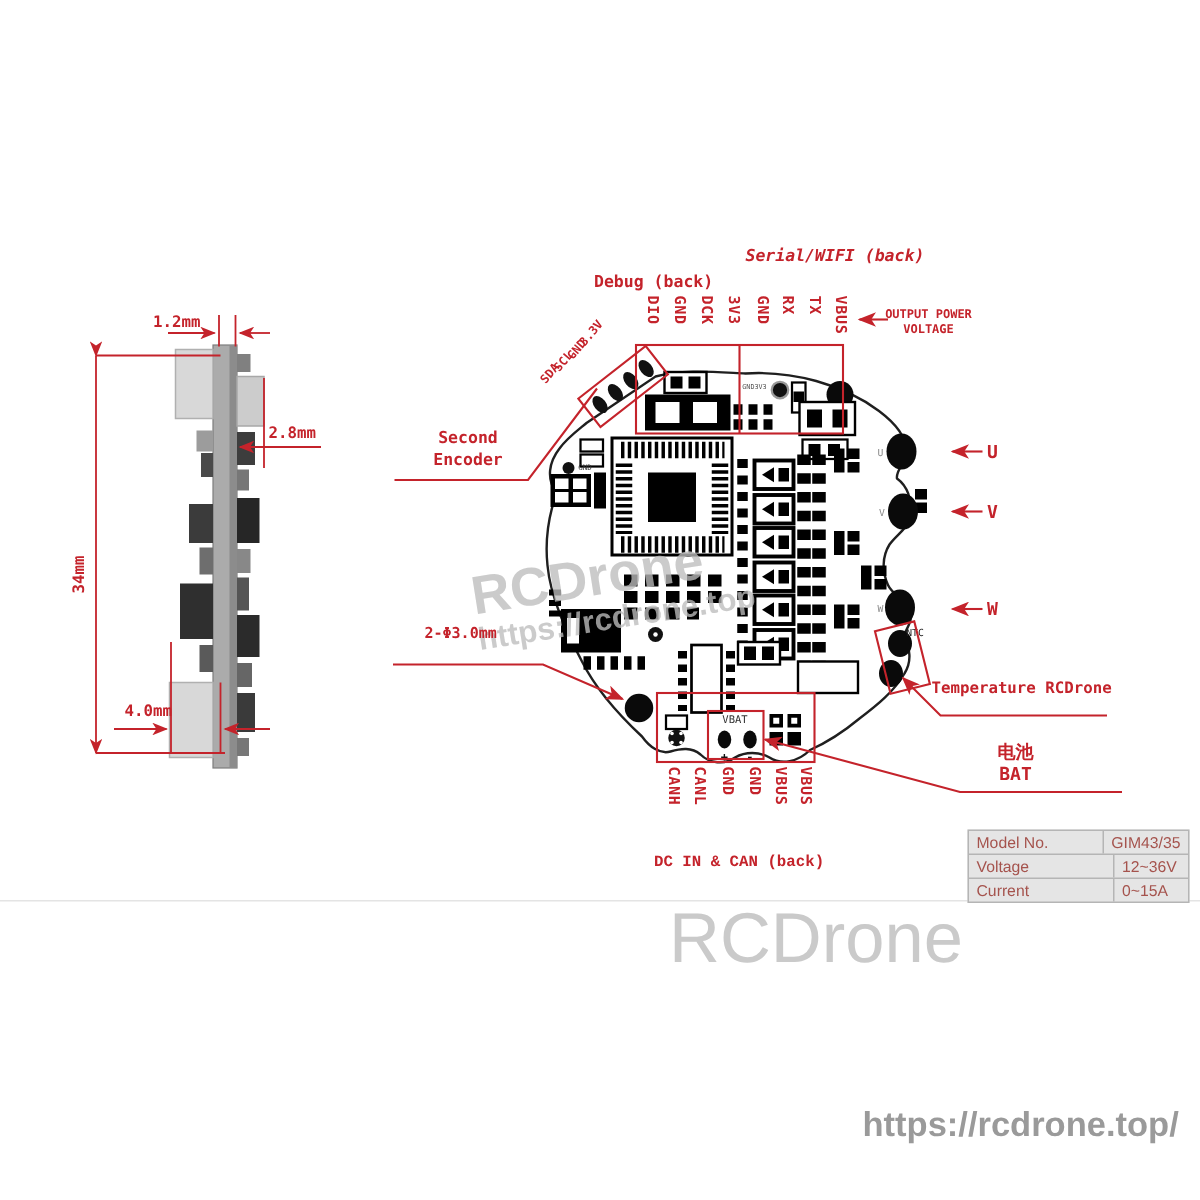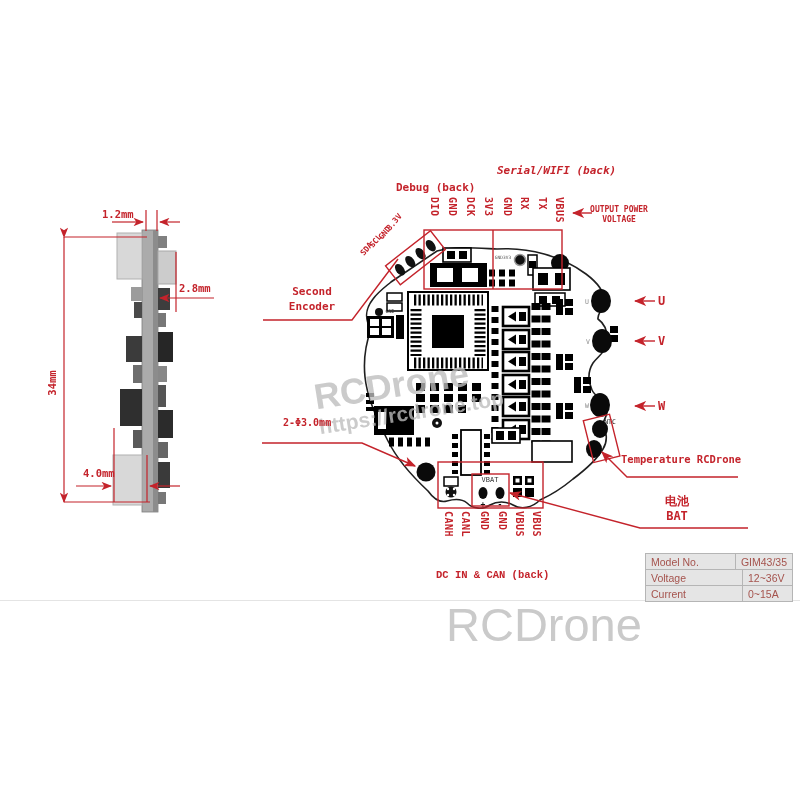--- a/index.html
+++ b/index.html
@@ -335,6 +335,7 @@
 
   <div class="abs wm" style="left:446px;top:597px;font-size:47px;color:#cacaca;">RCDrone</div>
 
+  <div class="abs wm" style="left:575px;top:736px;font-size:23px;font-weight:bold;color:#9a9a9a;">https://rcdrone.top/</div>
 
 </div>
 

